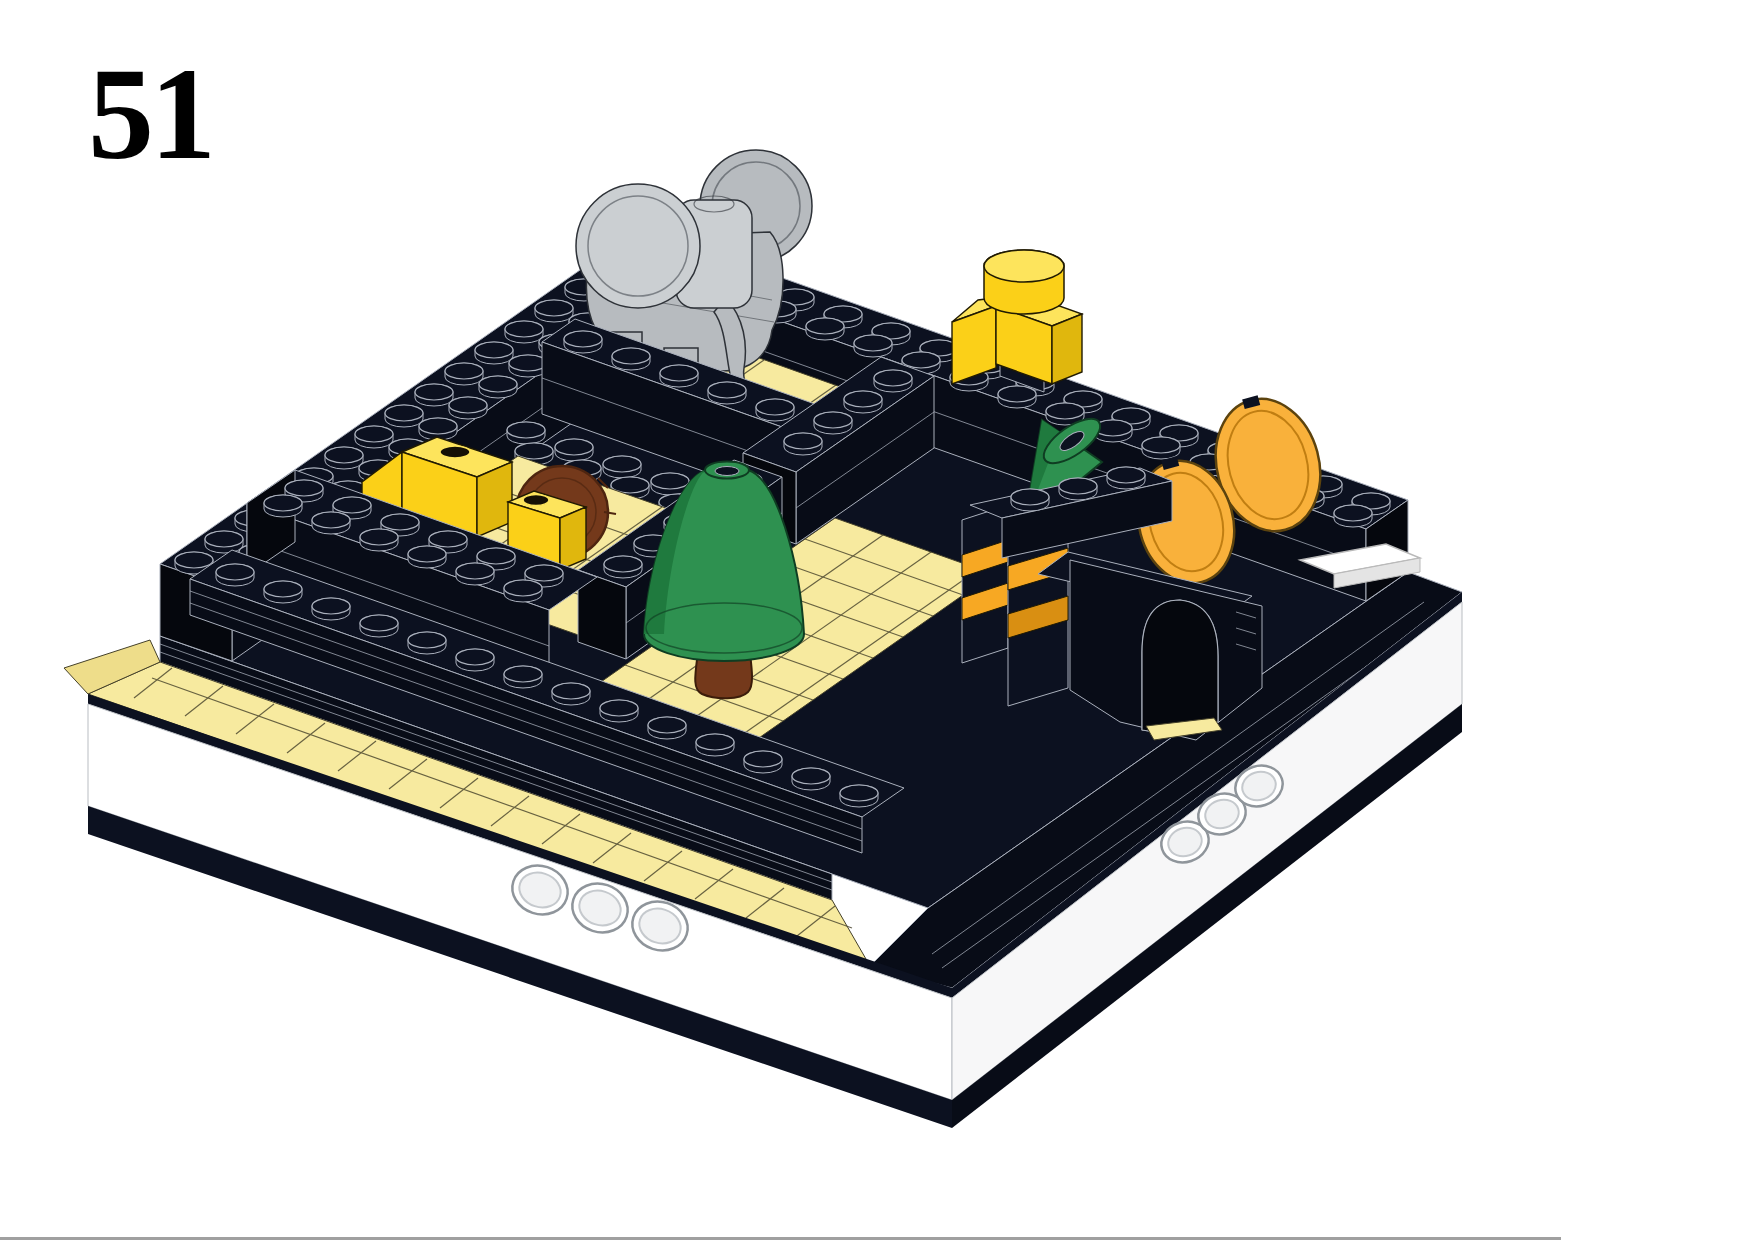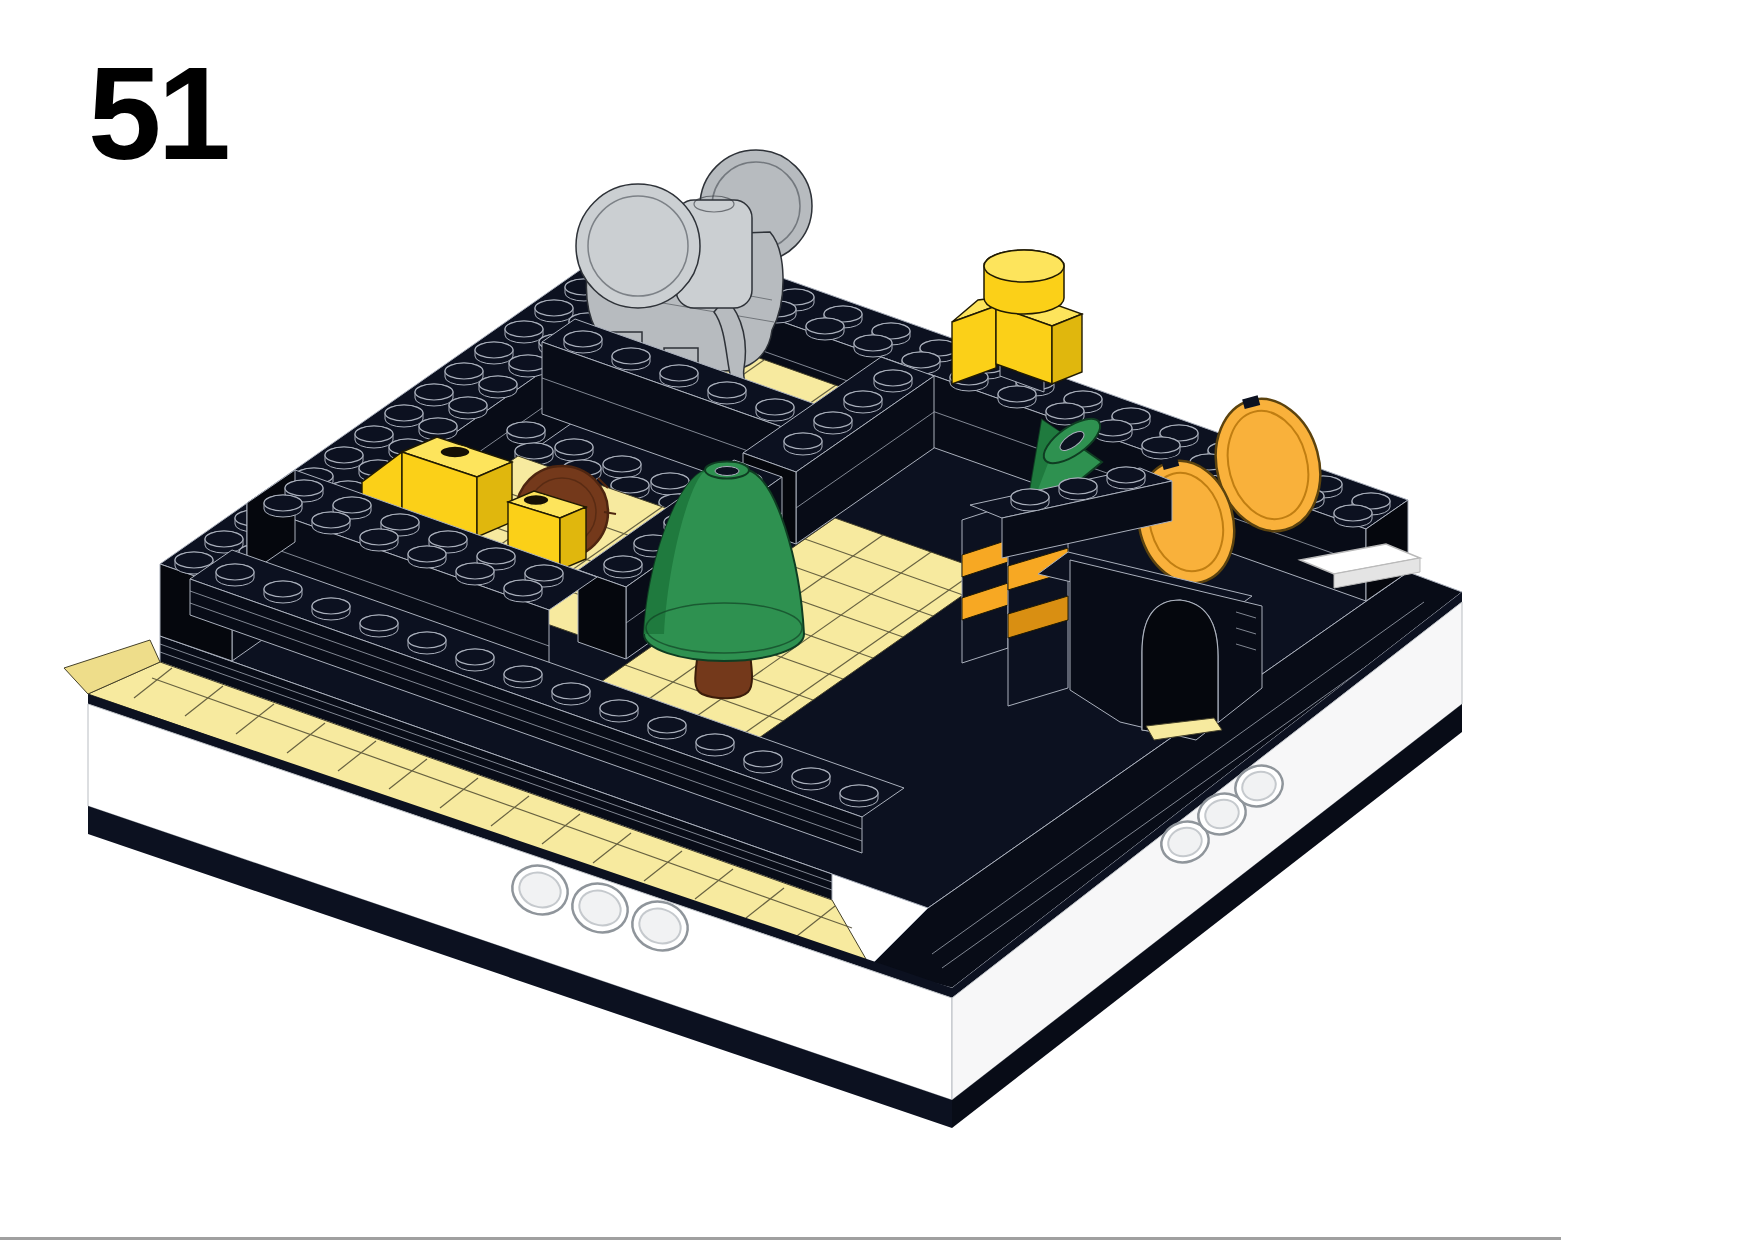--- a/index.html
+++ b/index.html
@@ -17,7 +17,7 @@
   *{margin:0;padding:0;box-sizing:border-box}
   html,body{width:1755px;height:1240px;overflow:hidden;background:var(--c-page-bg);}
   .page{position:relative;width:1561px;height:1240px;background:var(--c-page-bg);
-        font-family:Liberation Sans, sans-serif;}
+        font-family:Liberation Serif, serif;}
   .step-number{position:absolute;left:88px;top:48px;font-size:132px;font-weight:800;
         letter-spacing:-4px;color:var(--c-ink);line-height:1;}
   svg.scene{position:absolute;left:0;top:0;width:1755px;height:1240px;display:block;}

